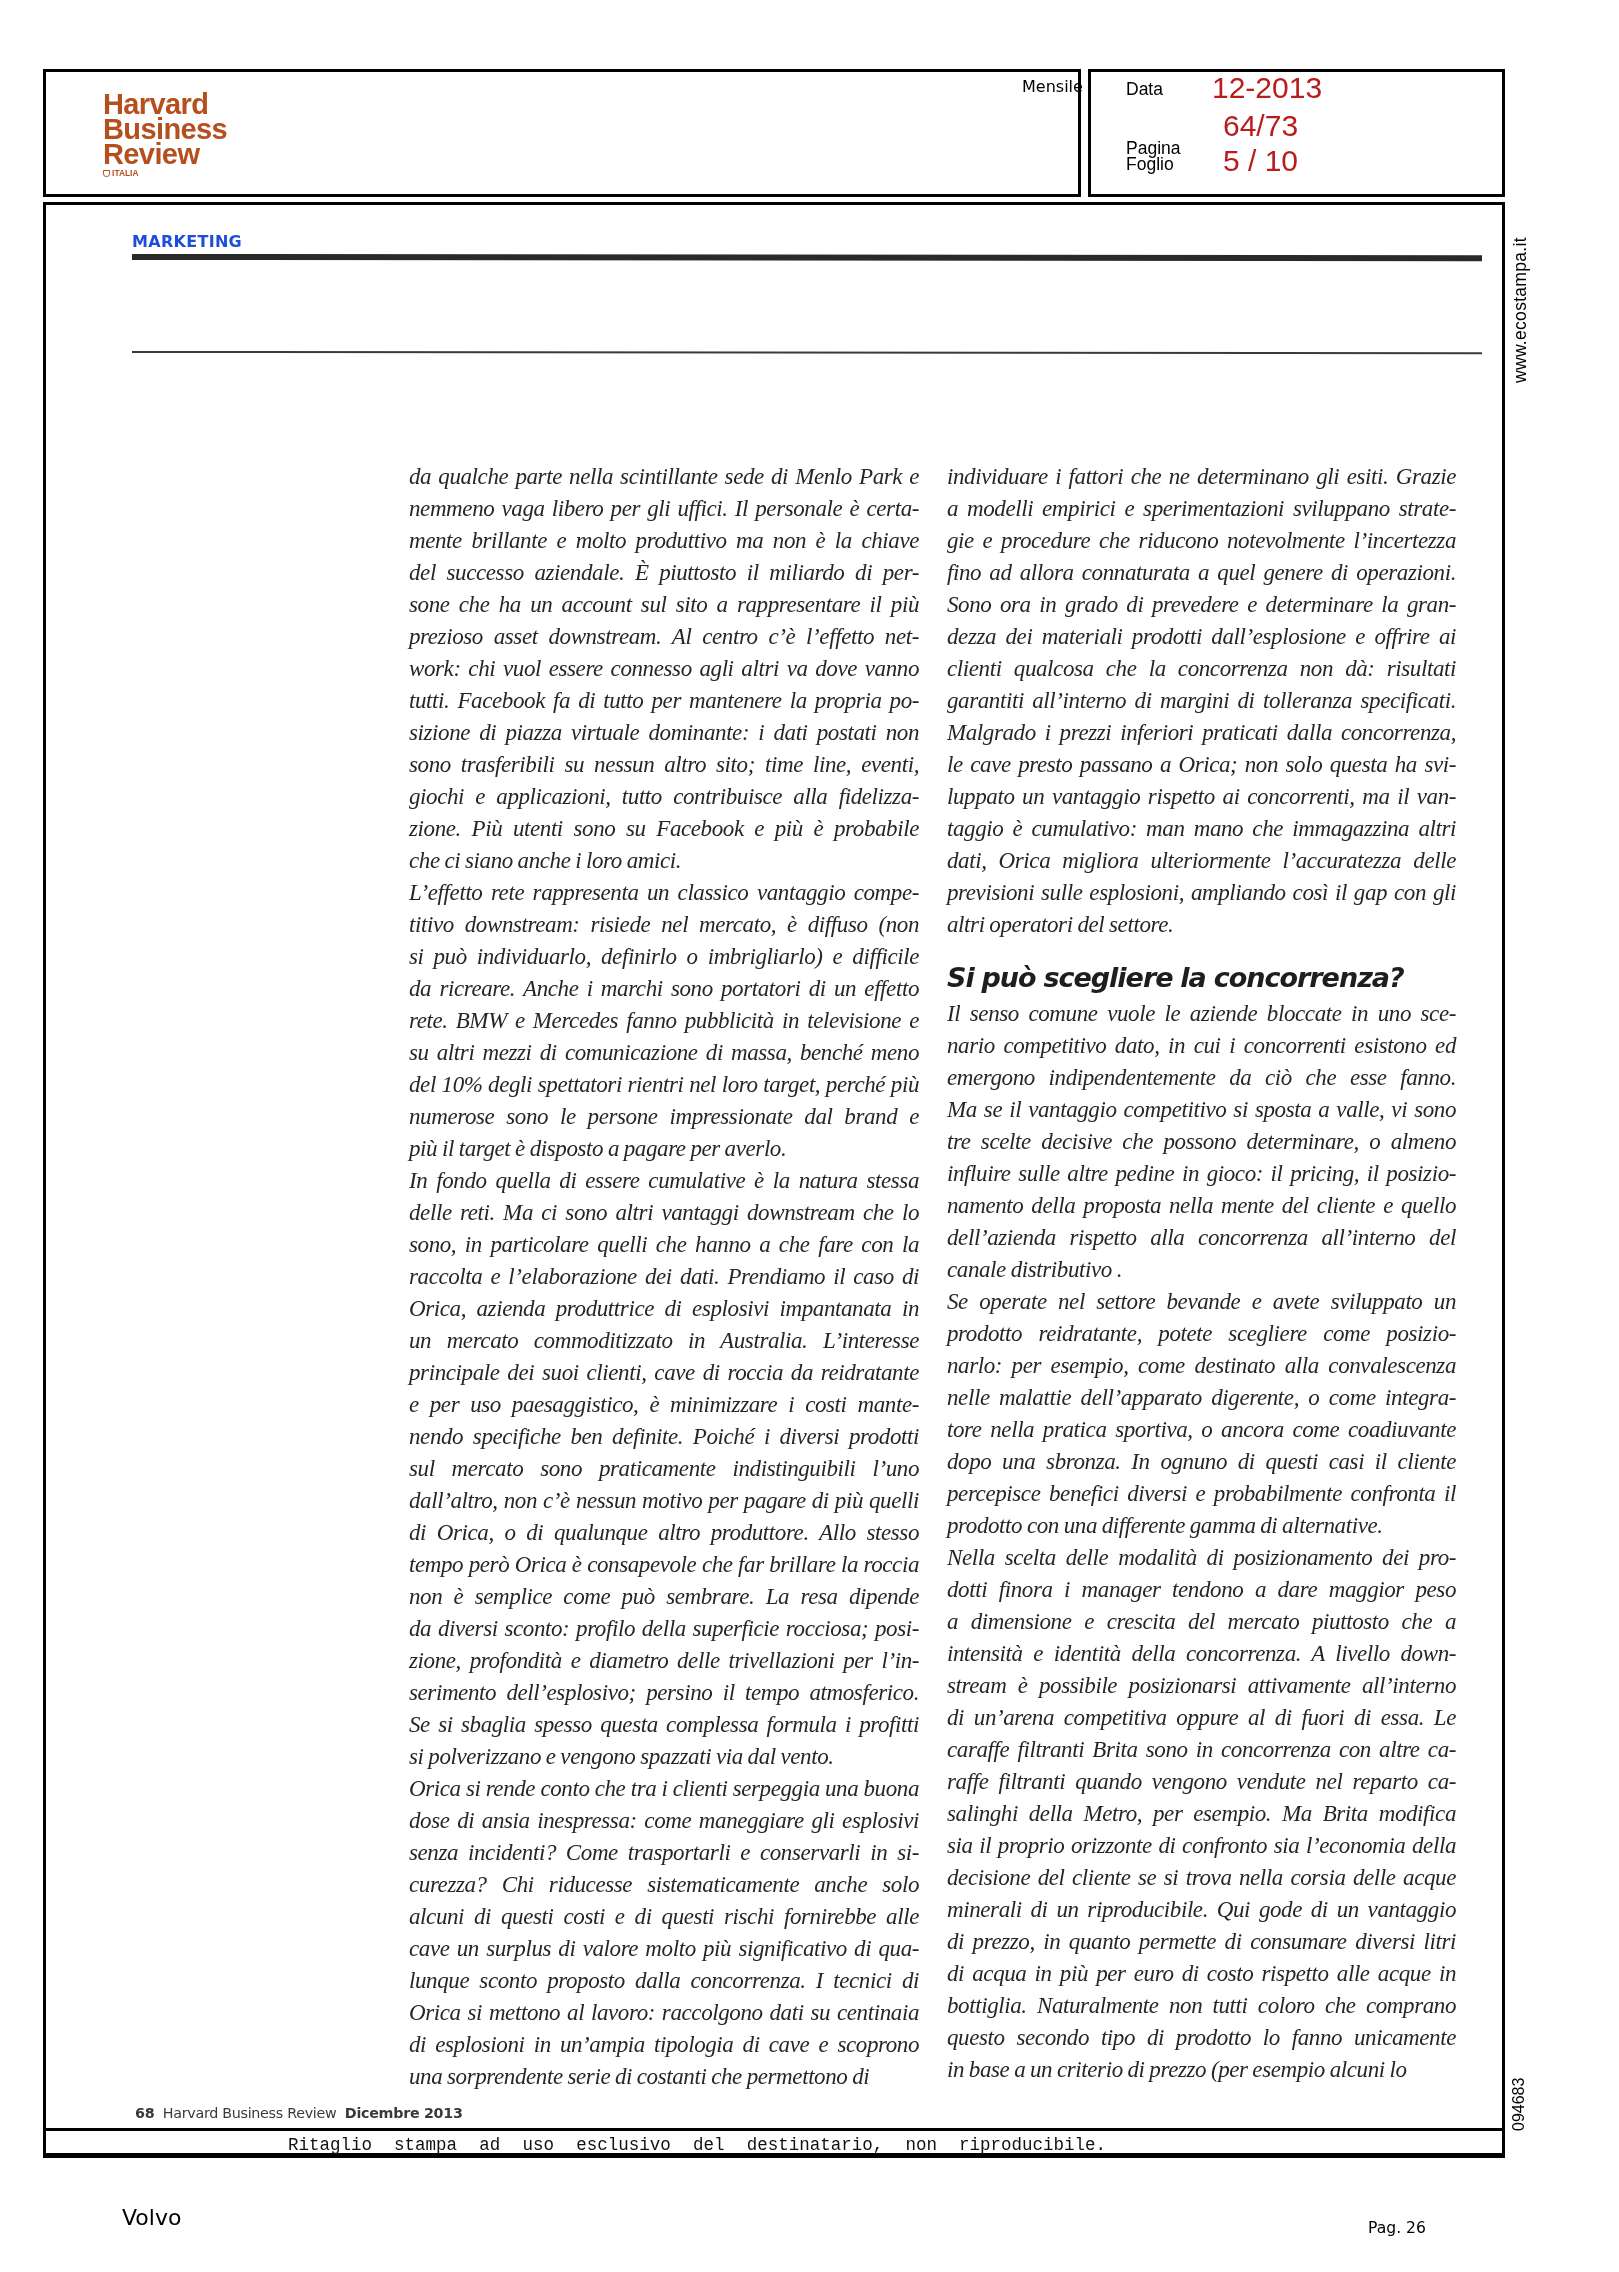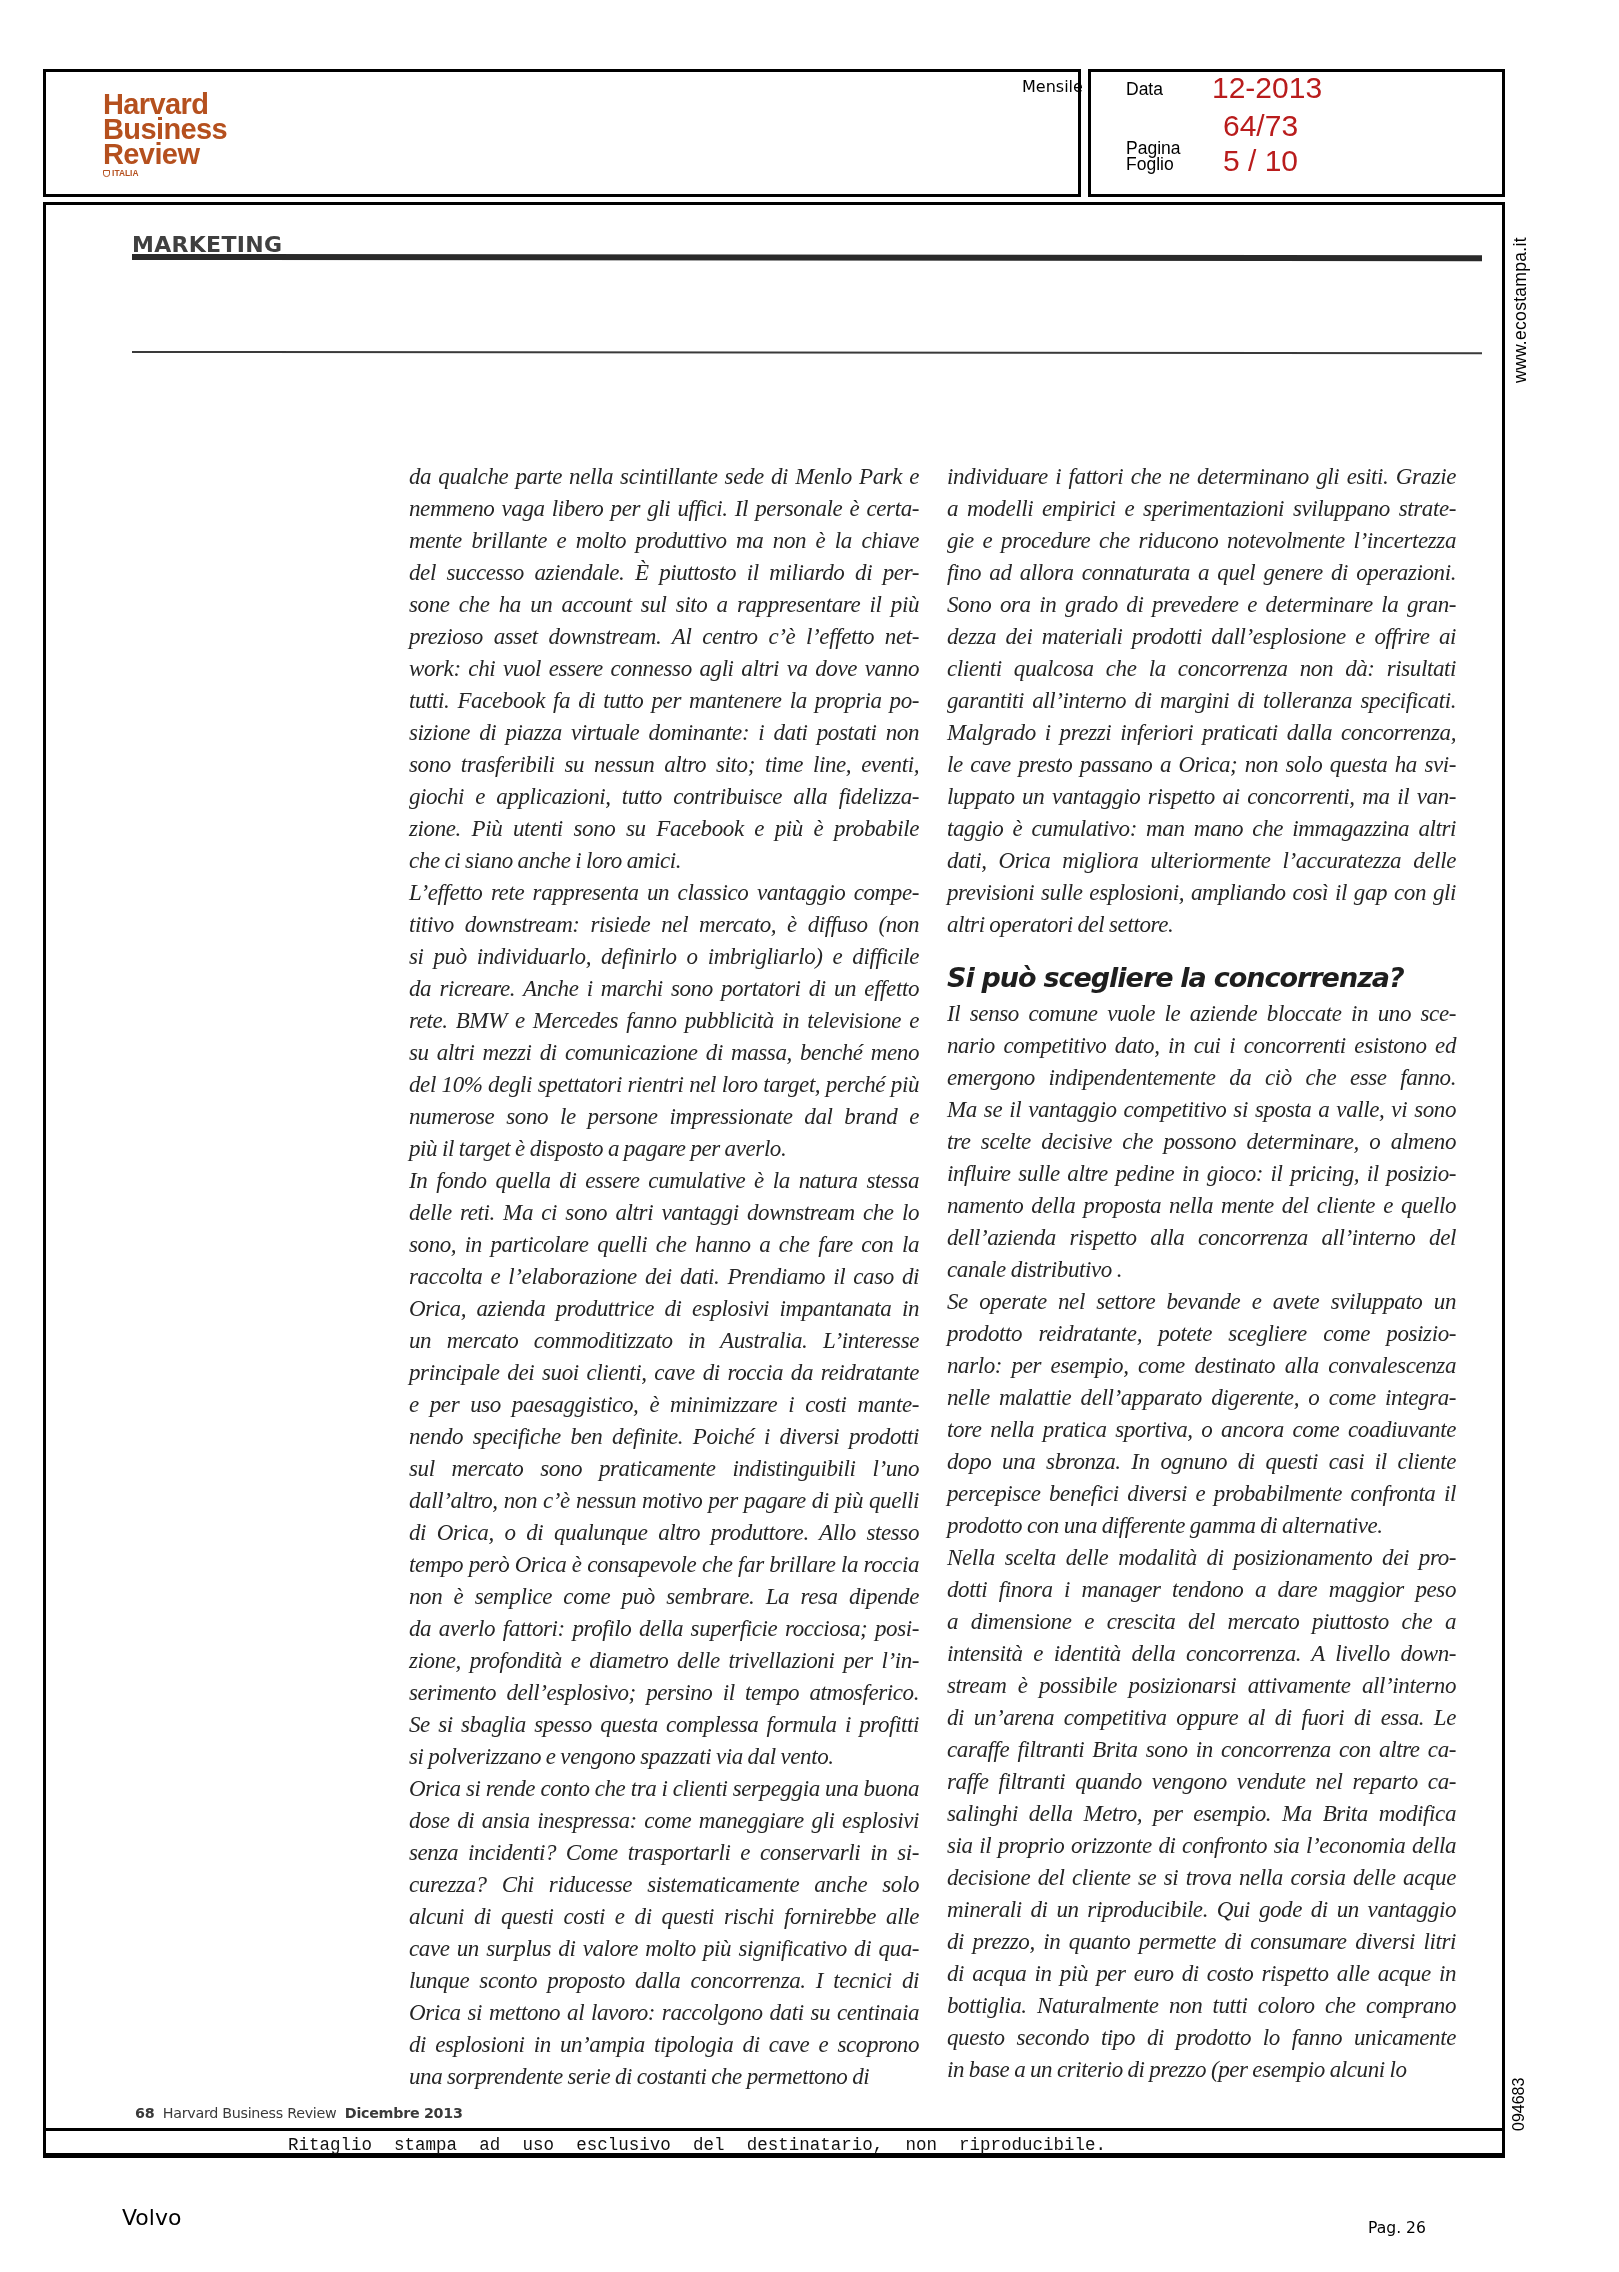--- a/index.html
+++ b/index.html
@@ -15,7 +15,7 @@
   .mensile { left:1022px; top:77px; font-family:"DejaVu Sans", sans-serif; font-size:16px; color:#000; }
   .meta-label { position:absolute; font-family:"Liberation Sans", sans-serif; font-size:17.5px; color:#000; }
   .meta-val { position:absolute; font-family:"Liberation Sans", sans-serif; font-size:30px; color:#b91c1c; }
-  .section-label { left:132px; top:232px; font-family:"DejaVu Sans", sans-serif; font-weight:bold; font-size:22px; color:#404040; letter-spacing:0.3px; }
+  .section-label { left:132px; top:232px; font-family:"DejaVu Sans", sans-serif; font-weight:bold; font-size:16px; color:#1d4ed8; letter-spacing:0.3px; }
   .rule-thick { left:132px; top:254px; width:1350px; height:5.8px; background:#2a2a2a; transform:rotate(0.05deg); transform-origin:left; }
   .rule-thin { left:132px; top:351px; width:1350px; height:1.9px; background:#3a3a3a; transform:rotate(0.05deg); transform-origin:left; }
   .column { position:absolute; font-size:23px; line-height:32px; color:#262626; letter-spacing:-0.4px; word-spacing:-0.6px;font-style:italic; }

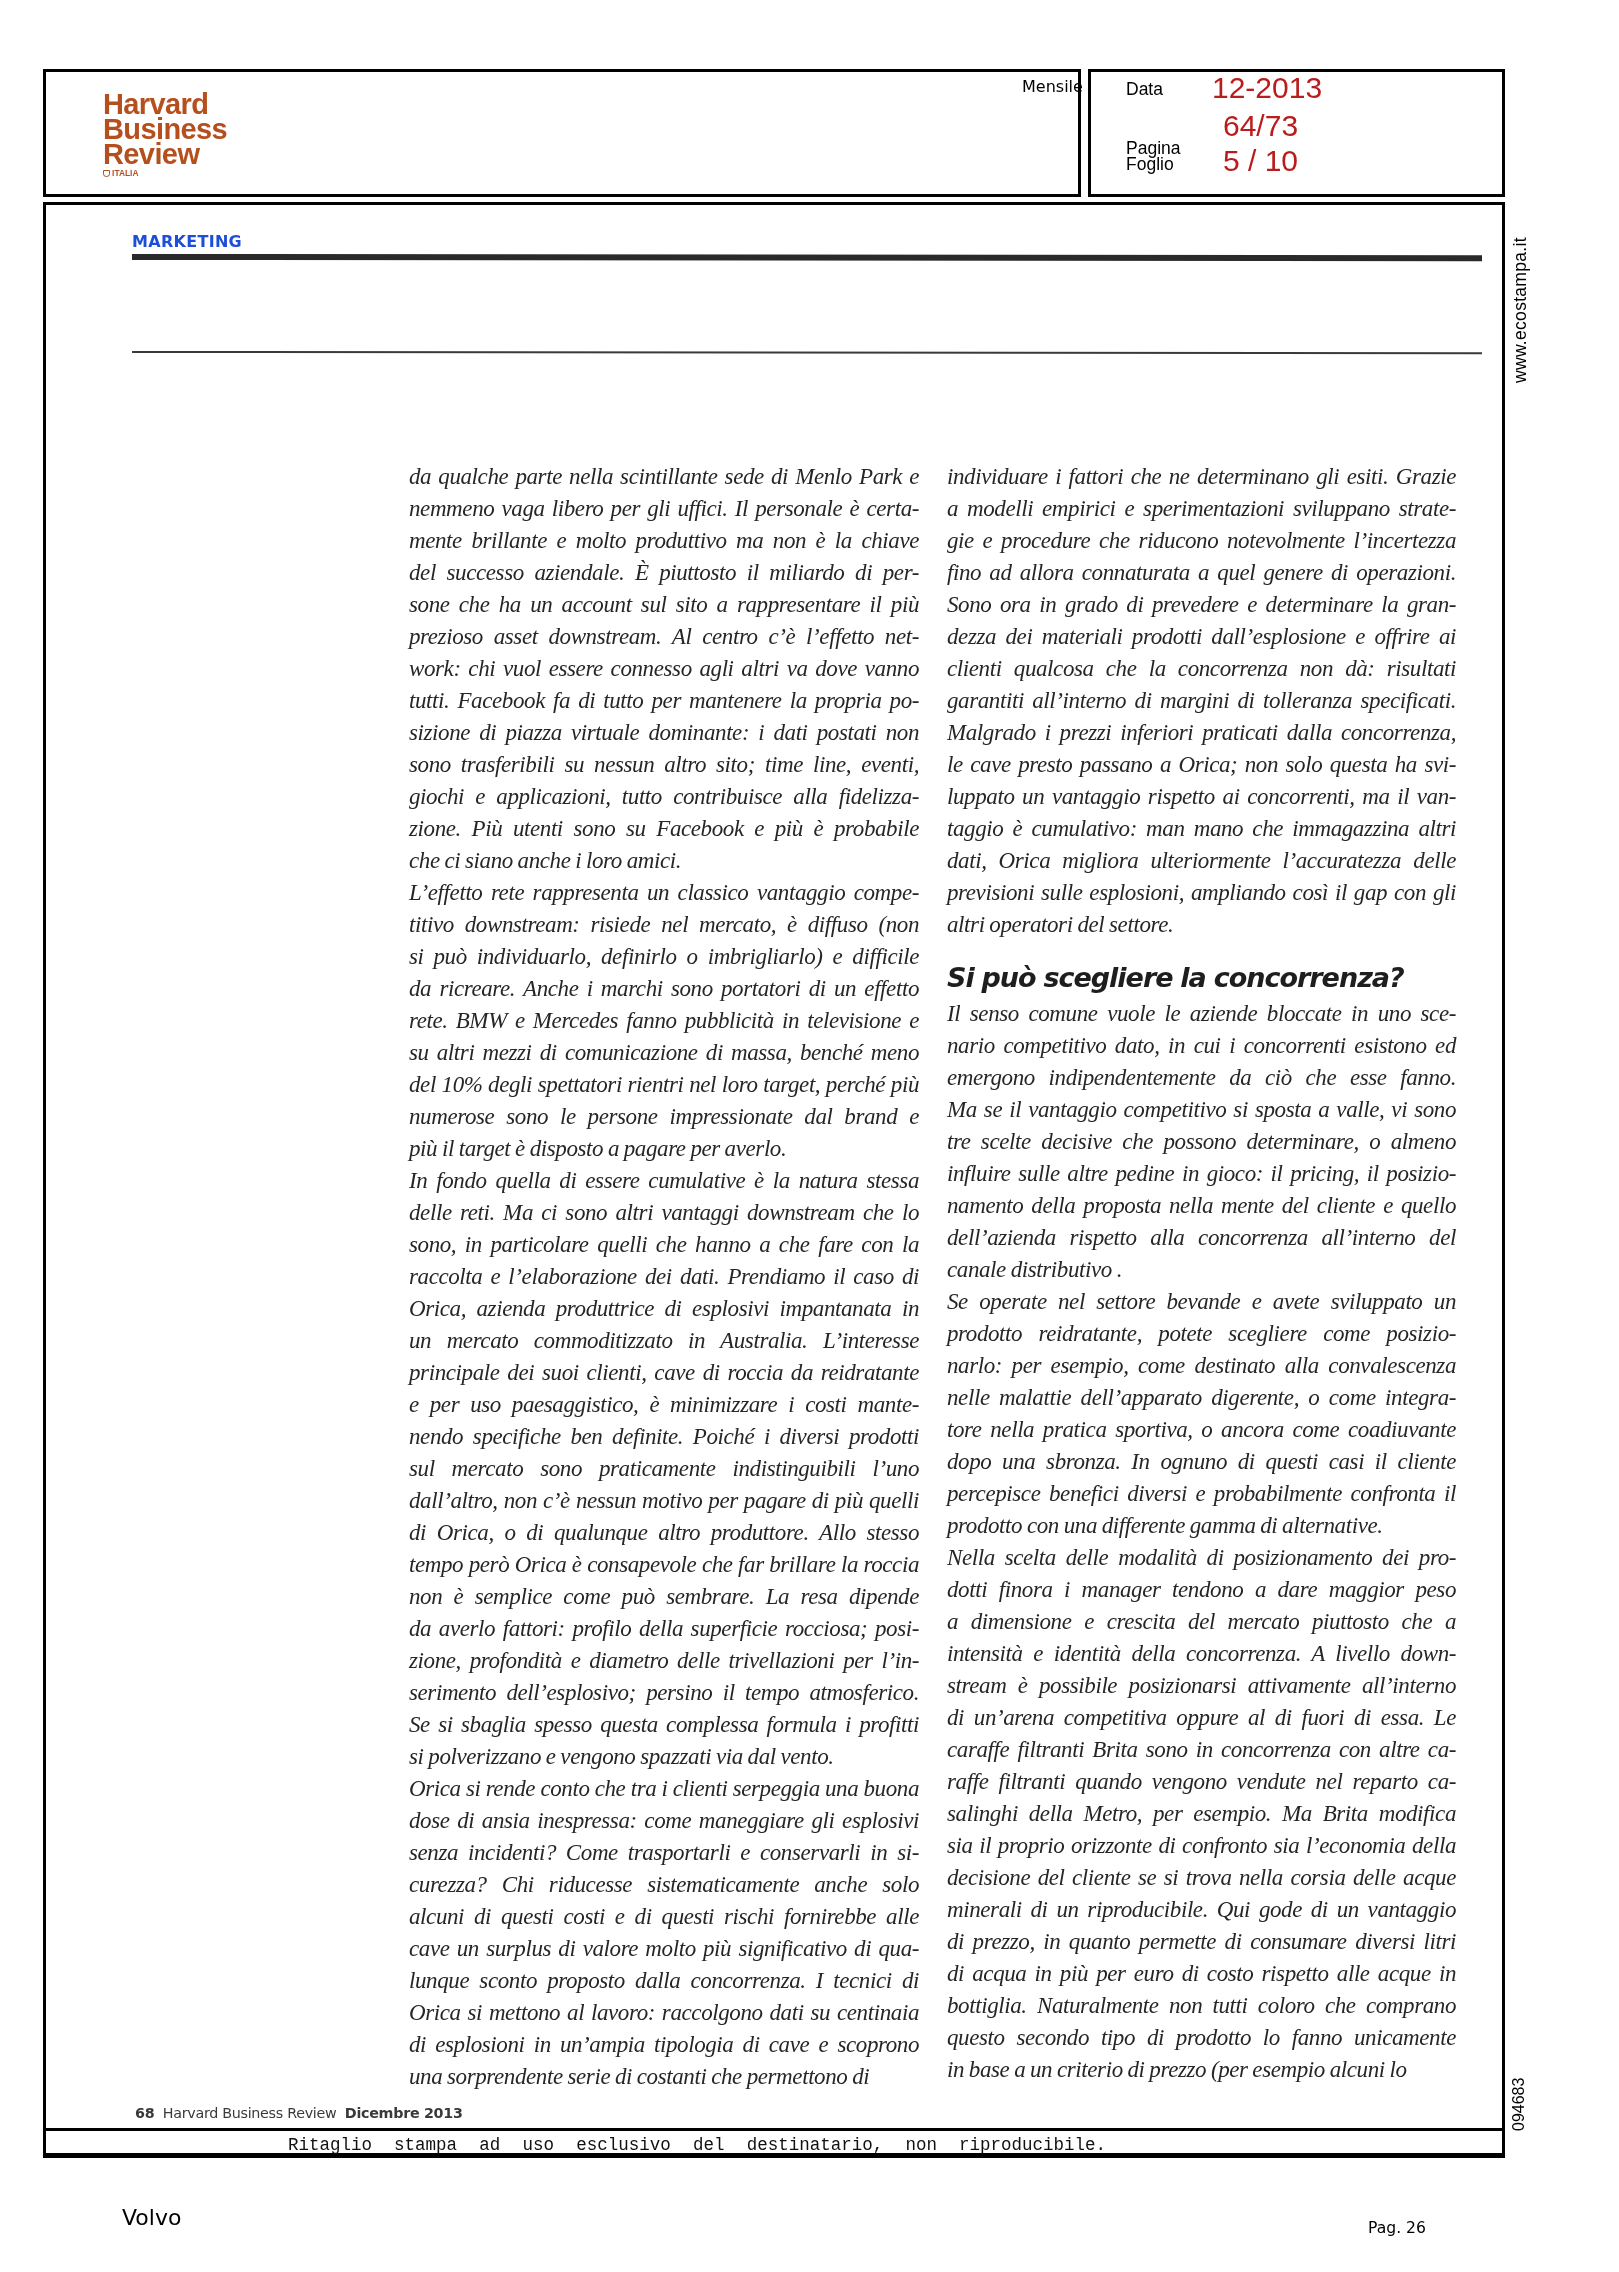--- a/index.html
+++ b/index.html
@@ -110,7 +110,7 @@
     <span class="line">di Orica, o di qualunque altro produttore. Allo stesso</span>
     <span class="line">tempo però Orica è consapevole che far brillare la roccia</span>
     <span class="line">non è semplice come può sembrare. La resa dipende</span>
-    <span class="line">da averlo fattori: profilo della superficie rocciosa; posi-</span>
+    <span class="line">da diversi sconto: profilo della superficie rocciosa; posi-</span>
     <span class="line">zione, profondità e diametro delle trivellazioni per l’in-</span>
     <span class="line">serimento dell’esplosivo; persino il tempo atmosferico.</span>
     <span class="line">Se si sbaglia spesso questa complessa formula i profitti</span>

